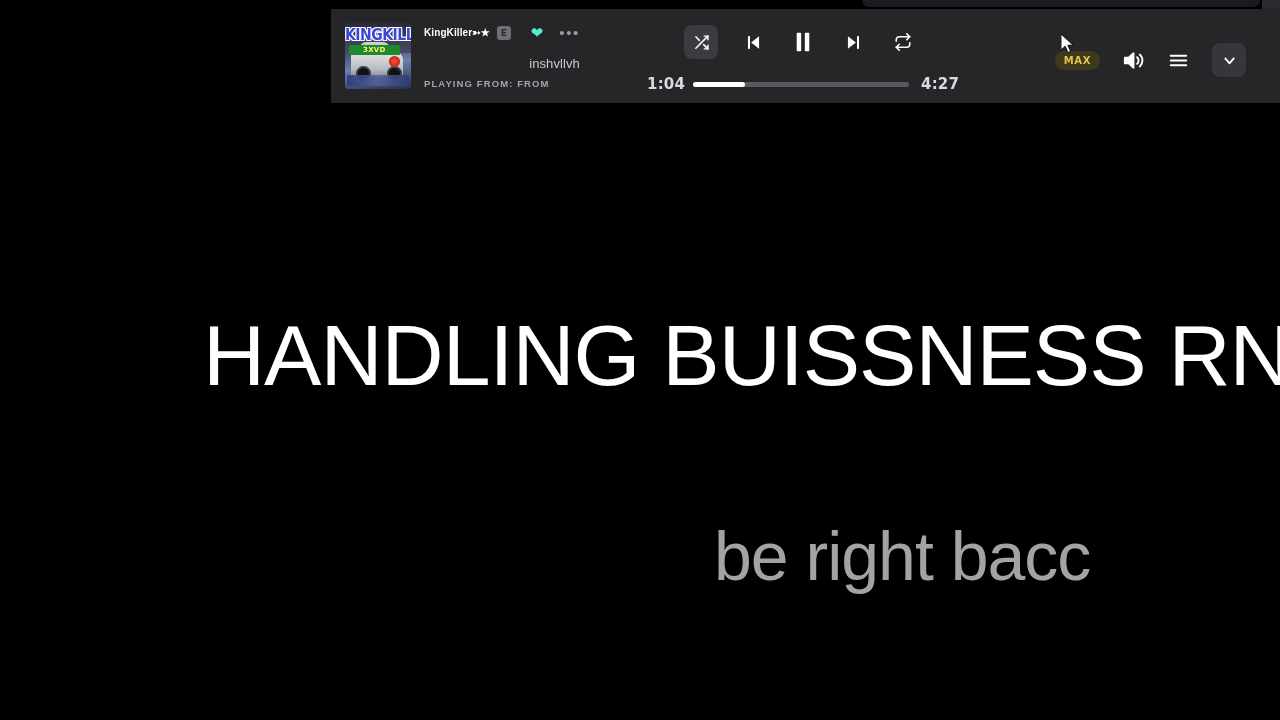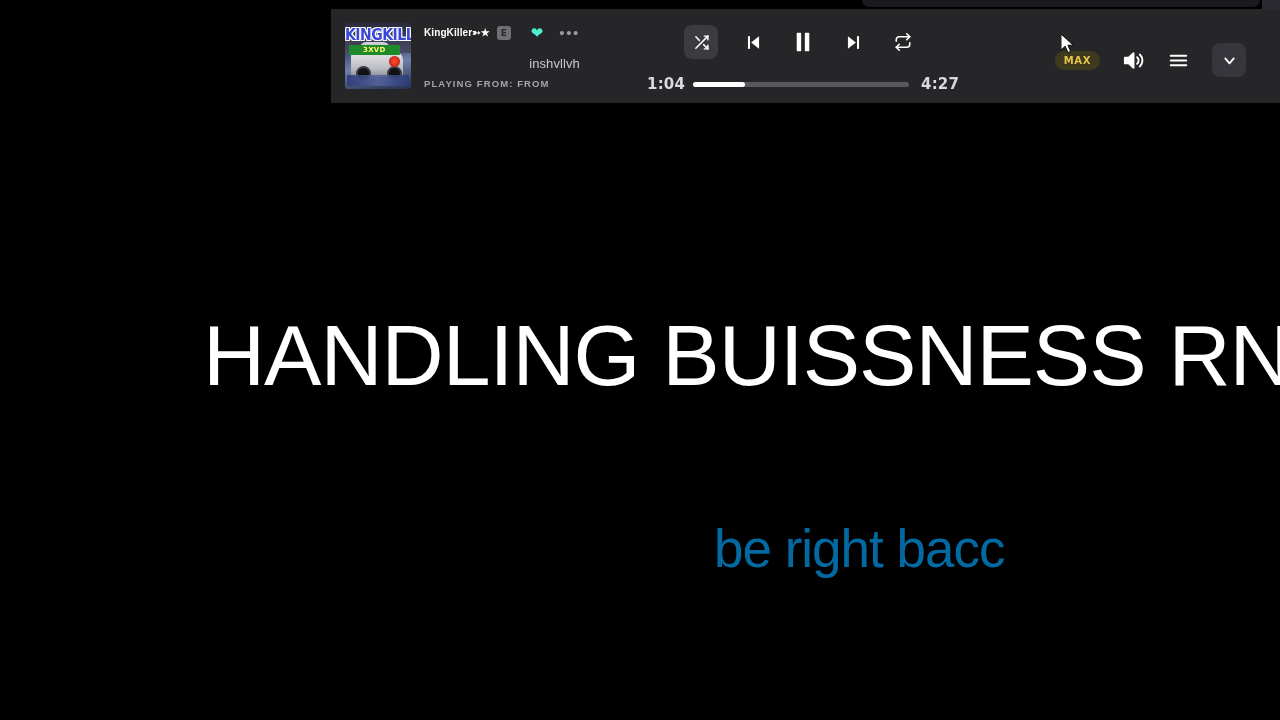--- a/index.html
+++ b/index.html
@@ -332,8 +332,8 @@
     position: absolute;
     left: 714px;
     top: 522px;
-    color: #0369a1;
-    font-size: 53px;
+    color: #a3a3a3;
+    font-size: 68px;
     line-height: 1;
     white-space: nowrap;
     font-weight: 400;

